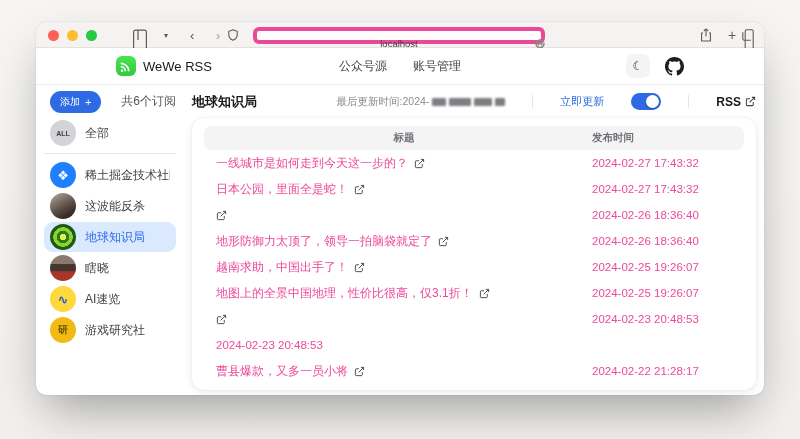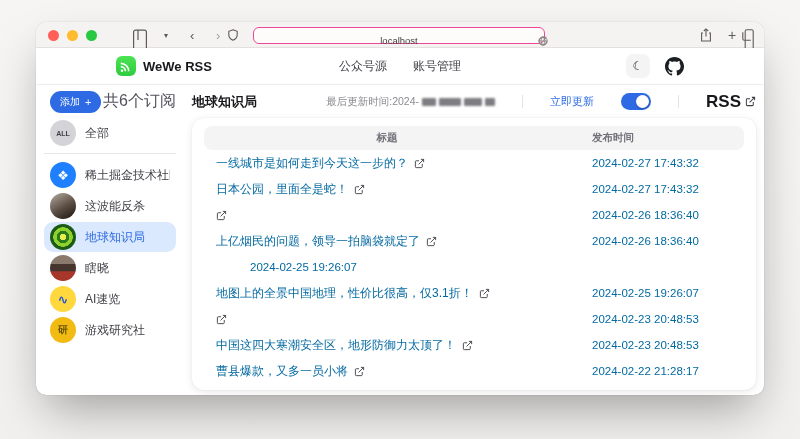--- a/index.html
+++ b/index.html
@@ -28,7 +28,7 @@
   .c-ic svg { display:block; }
   .urlbar {
     left: 217px; width: 292px; top: 4.5px; height: 17px;
-    background: #fdfcfb; border: 1px solid #ec4899; border-radius: 6px;
+    background: #fdfcfb; border: 4px solid #ec4899; border-radius: 6px;
     font-size: 9.5px; color: #454240; justify-content: center;
   }
   .urlbar .u-icons { position: absolute; right: 6px; top: 0; height: 15px; gap: 5px; color:#8a8783; }

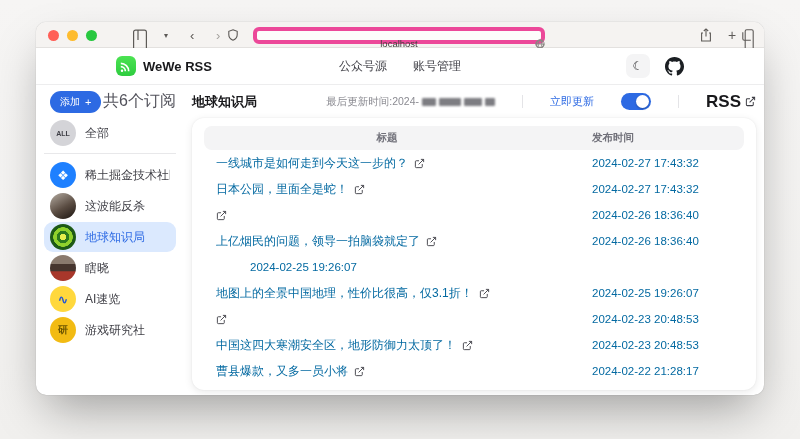--- a/index.html
+++ b/index.html
@@ -45,7 +45,7 @@
     background: linear-gradient(180deg,#4be352,#2ecc3f);
     display: flex; align-items: center; justify-content: center;
   }
-  .brand-name { font-size: 13px; font-weight: bold; color: #18181b; }
+  .brand-name { font-size: 13px; font-weight: normal; color: #18181b; }
   .nav { position: absolute; left: 50%; transform: translateX(-50%); display: flex; gap: 26px; }
   .nav span { font-size: 12px; color: #3f3f46; cursor: default; }
   .hdr-actions { display: flex; align-items: center; gap: 15px; }

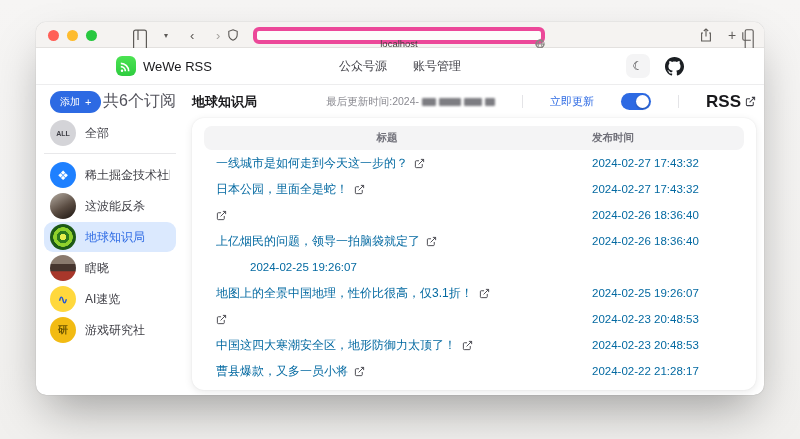--- a/index.html
+++ b/index.html
@@ -63,7 +63,7 @@
     font-family: inherit; cursor: pointer;
   }
   .add-plus { font-size: 11px; }
-  .sb-count { font-size: 16px; color: #52525b; }
+  .sb-count { font-size: 12px; color: #52525b; }
   .sb-row {
     display: flex; align-items: center; gap: 9px; padding: 2px 6px; height: 30px;
     border-radius: 9px; margin-bottom: 1px; cursor: pointer; text-align: right;

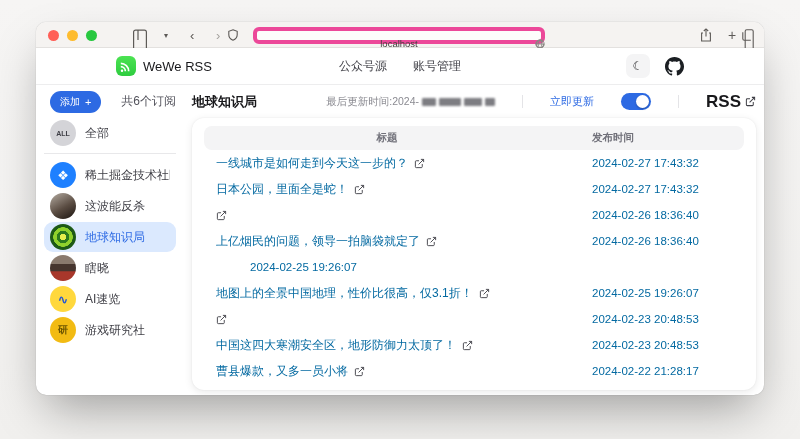--- a/index.html
+++ b/index.html
@@ -89,7 +89,7 @@
   .update-link { font-size: 11px; color: var(--accent); cursor: pointer; }
   .toggle { width: 30px; height: 17px; border-radius: 999px; background: var(--accent); position: relative; cursor: pointer; }
   .toggle .knob { position: absolute; right: 2px; top: 2px; width: 13px; height: 13px; border-radius: 50%; background: #fff; box-shadow: 0 1px 2px rgba(0,0,0,.25); }
-  .rss-link { display: flex; align-items: center; gap: 4px; font-size: 17px; font-weight: bold; color: #18181b; cursor: pointer; }
+  .rss-link { display: flex; align-items: center; gap: 4px; font-size: 12px; font-weight: bold; color: #18181b; cursor: pointer; }
   
   .card {
     background: #fff; border-radius: 12px; padding: 8px 12px 6px;

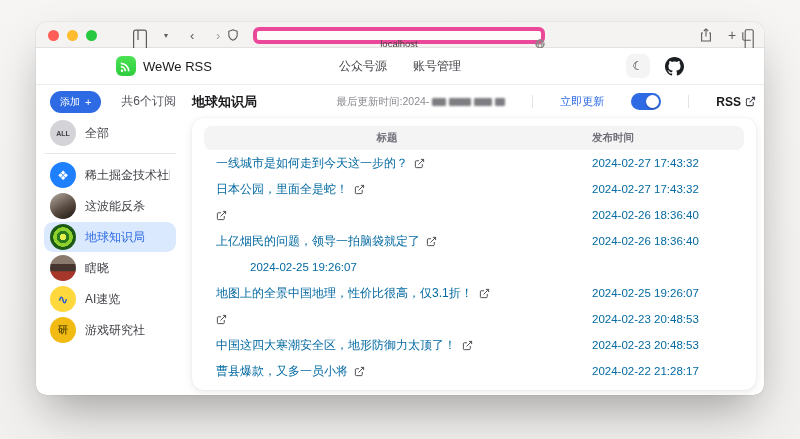--- a/index.html
+++ b/index.html
@@ -101,7 +101,7 @@
     border-radius: 8px; padding: 0 12px; font-size: 10.5px; font-weight: bold; color: #71717a;
   }
   .col-title { flex: 1; min-width: 0; text-align: center; }
-  .col-time { width: 140px; flex: none; margin-left: 34px; }
+  .col-time { width: 140px; flex: none; }
   .trow { display: flex; align-items: center; height: 26px; padding: 0 12px; font-size: 12px; color: #0369a1; }
   .trow .col-title { display: flex; align-items: center; gap: 6px; cursor: pointer; }
   .trow .title-text { white-space: nowrap; overflow: hidden; text-overflow: ellipsis; }

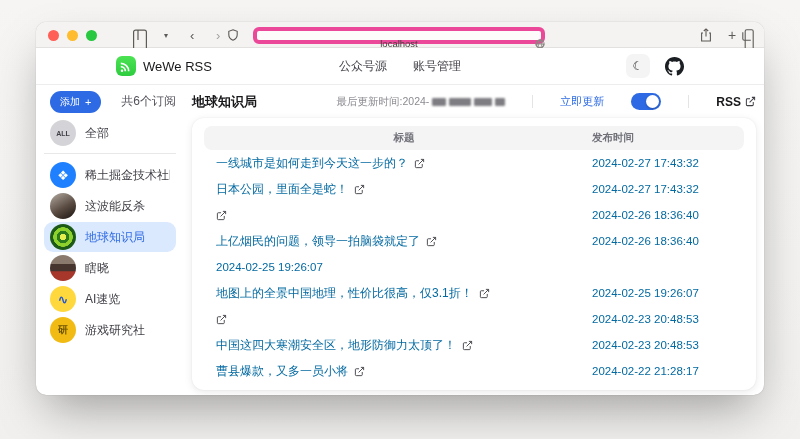--- a/index.html
+++ b/index.html
@@ -102,7 +102,7 @@
   }
   .col-title { flex: 1; min-width: 0; text-align: center; }
   .col-time { width: 140px; flex: none; }
-  .trow { display: flex; align-items: center; height: 26px; padding: 0 12px; font-size: 12px; color: #0369a1; }
+  .trow { display: flex; align-items: center; height: 26px; padding: 0 12px; font-size: 12px; color: #ec4899; }
   .trow .col-title { display: flex; align-items: center; gap: 6px; cursor: pointer; }
   .trow .title-text { white-space: nowrap; overflow: hidden; text-overflow: ellipsis; }
   .ext-ic { color: #3f3f46; flex: none; display: flex; }

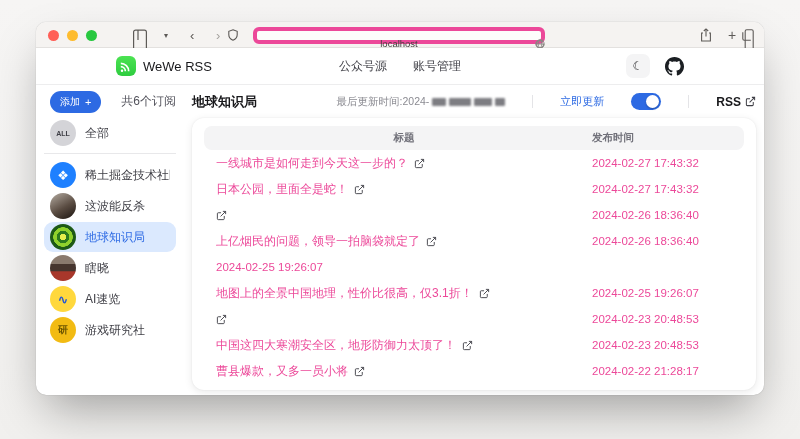--- a/index.html
+++ b/index.html
@@ -327,7 +327,7 @@
   </div>
             <div class="trow">
     <span class="col-title">
-      <span class="title-text">上亿烟民的问题，领导一拍脑袋就定了</span>
+      <span class="title-text">地形防御力太顶了，领导一拍脑袋就定了</span>
       <span class="ext-ic">
         <svg width="11" height="11" viewBox="0 0 24 24" fill="none" stroke="currentColor" stroke-width="2">
                     <path d="M18 13v6a2 2 0 0 1-2 2H5a2 2 0 0 1-2-2V8a2 2 0 0 1 2-2h6"></path>

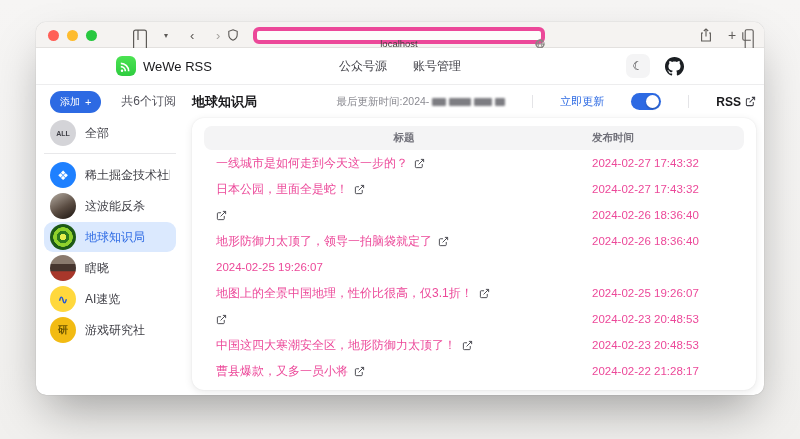--- a/index.html
+++ b/index.html
@@ -339,6 +339,16 @@
     <span class="col-time">2024-02-26 18:36:40</span>
   </div>
             <div class="trow">
+    <span class="col-title">
+      <span class="title-text">越南求助，中国出手了！</span>
+      <span class="ext-ic">
+        <svg width="11" height="11" viewBox="0 0 24 24" fill="none" stroke="currentColor" stroke-width="2">
+                    <path d="M18 13v6a2 2 0 0 1-2 2H5a2 2 0 0 1-2-2V8a2 2 0 0 1 2-2h6"></path>
+                    <path d="M15 3h6v6"></path>
+                    <path d="M10 14 21 3"></path>
+                  </svg>
+      </span>
+    </span>
     <span class="col-time">2024-02-25 19:26:07</span>
   </div>
             <div class="trow">

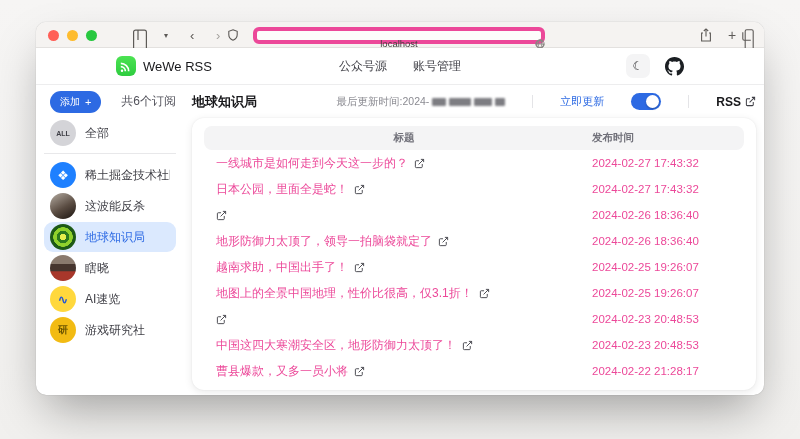--- a/index.html
+++ b/index.html
@@ -377,16 +377,6 @@
     <span class="col-time">2024-02-23 20:48:53</span>
   </div>
             <div class="trow">
-    <span class="col-title">
-      <span class="title-text">中国这四大寒潮安全区，地形防御力太顶了！</span>
-      <span class="ext-ic">
-        <svg width="11" height="11" viewBox="0 0 24 24" fill="none" stroke="currentColor" stroke-width="2">
-                    <path d="M18 13v6a2 2 0 0 1-2 2H5a2 2 0 0 1-2-2V8a2 2 0 0 1 2-2h6"></path>
-                    <path d="M15 3h6v6"></path>
-                    <path d="M10 14 21 3"></path>
-                  </svg>
-      </span>
-    </span>
     <span class="col-time">2024-02-23 20:48:53</span>
   </div>
             <div class="trow">

